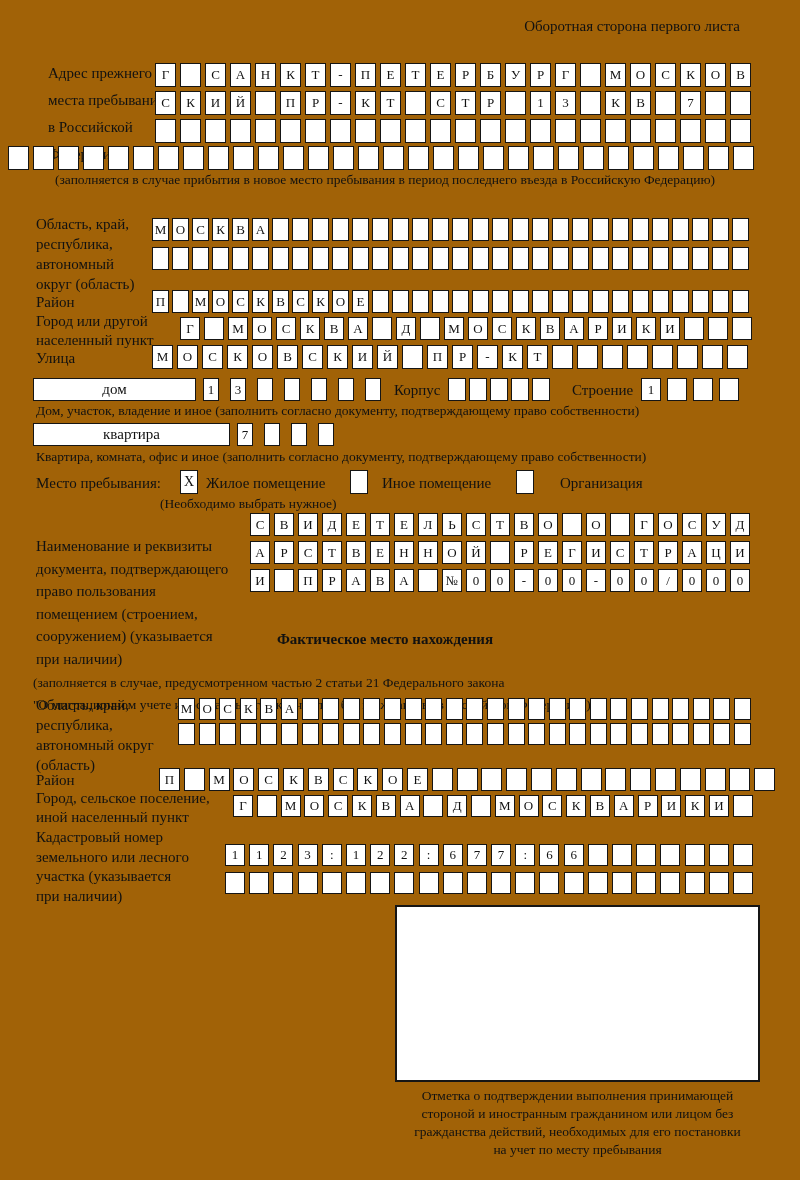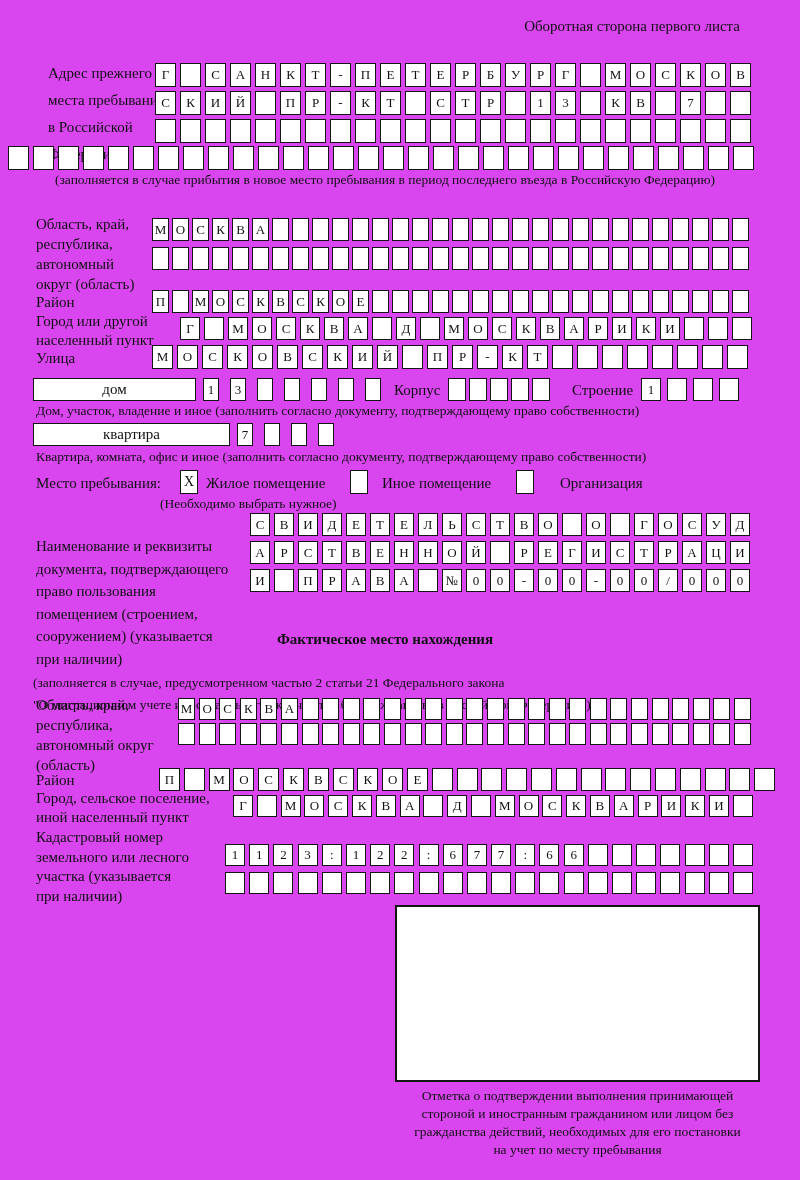--- a/index.html
+++ b/index.html
@@ -3,7 +3,7 @@
 <meta charset="utf-8">
 <style>
   html,body{margin:0;padding:0;background:#fff;}
-  .page{position:relative;width:800px;height:1180px;background:#d946ef;
+  .page{position:relative;width:800px;height:1180px;background:#a16207;
         font-family:"Liberation Serif","DejaVu Serif",serif;color:#111;overflow:hidden;}
   .lbl{position:absolute;font-size:15px;line-height:20px;white-space:pre-line;}
   .cap{position:absolute;font-size:13.5px;white-space:pre-line;}

